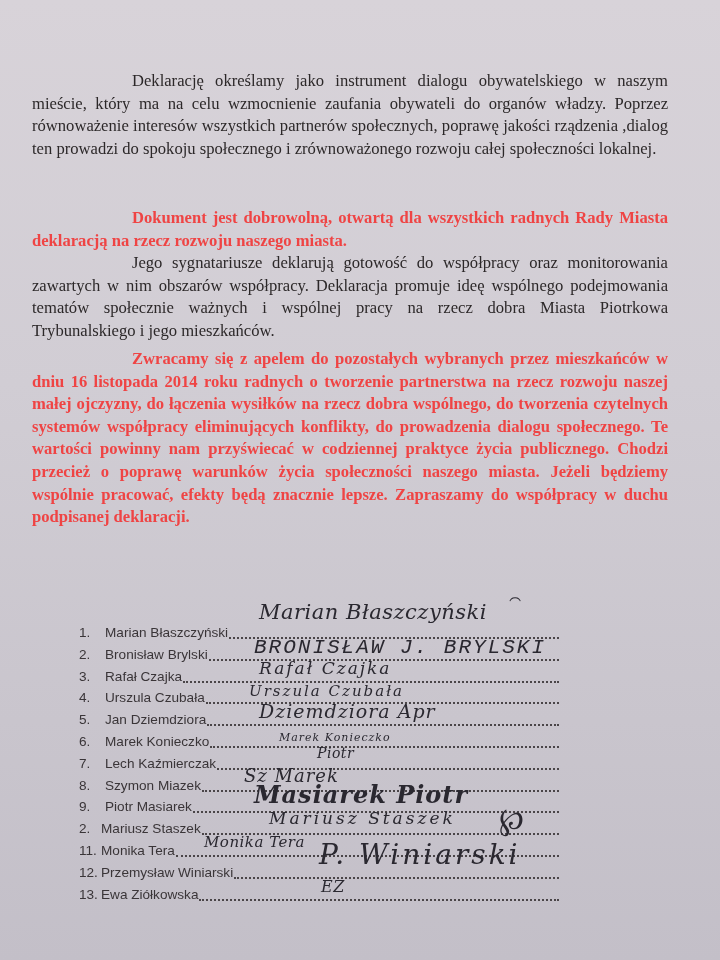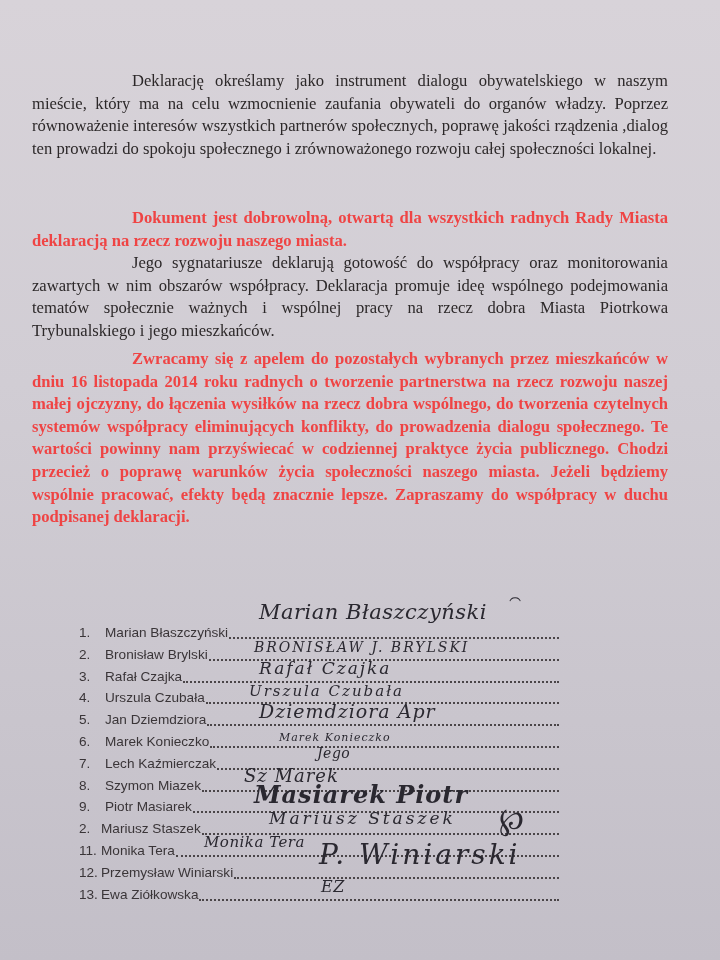--- a/index.html
+++ b/index.html
@@ -112,7 +112,7 @@
       <span class="sig-num">2.</span>
       <span class="sig-name">Bronisław Brylski</span>
       <span class="sig-dots"></span>
-      <span class="sig-hand" style="left:175px; top:-7px; font-size:14px; letter-spacing:2px;">BRONISŁAW J. BRYLSKI</span>
+      <span class="sig-hand" style="left:175px; top:-7px; font-size:21px; letter-spacing:2px;font-family:Liberation Mono, monospace;">BRONISŁAW J. BRYLSKI</span>
     </div>
     <div class="sig-row">
       <span class="sig-num">3.</span>

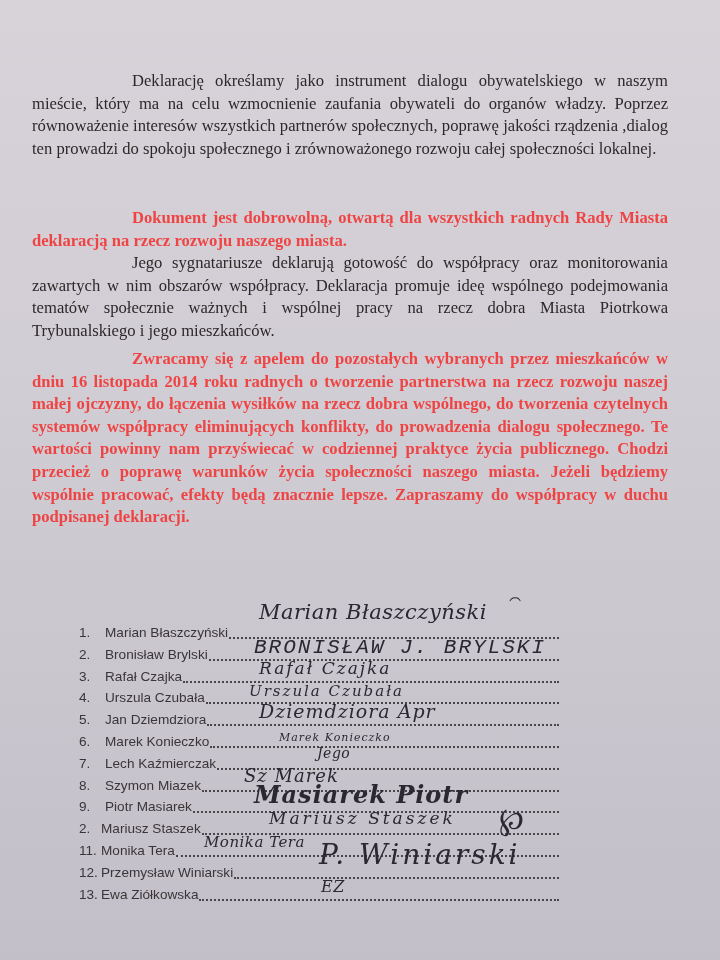--- a/index.html
+++ b/index.html
@@ -142,7 +142,7 @@
       <span class="sig-num">7.</span>
       <span class="sig-name">Lech Kaźmierczak</span>
       <span class="sig-dots"></span>
-      <span class="sig-hand" style="left:238px; top:-10px; font-size:14px;">Jego</span>
+      <span class="sig-hand" style="left:238px; top:-10px; font-size:14px;">Piotr</span>
     </div>
     <div class="sig-row">
       <span class="sig-num">8.</span>

